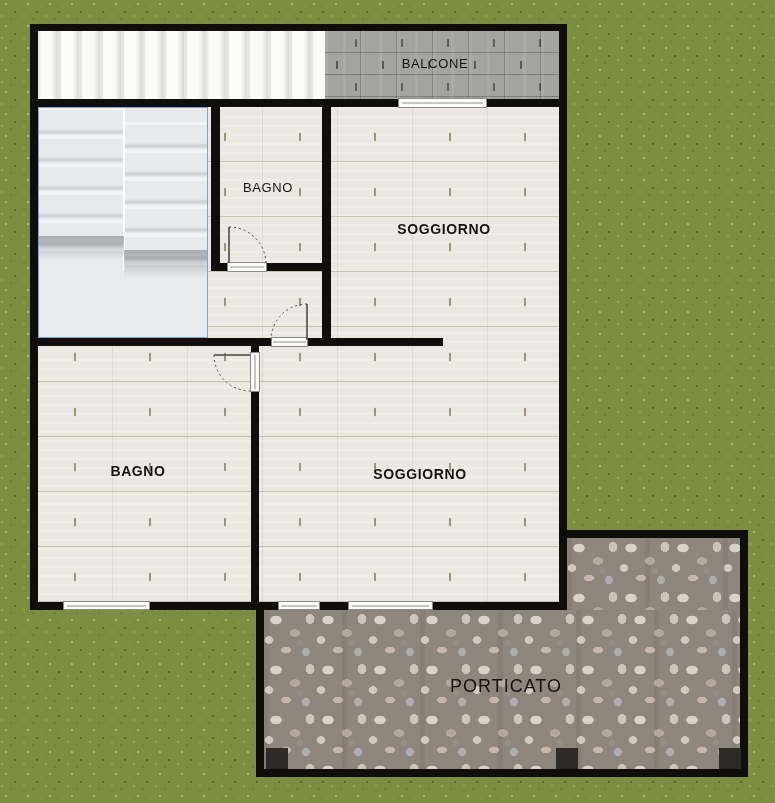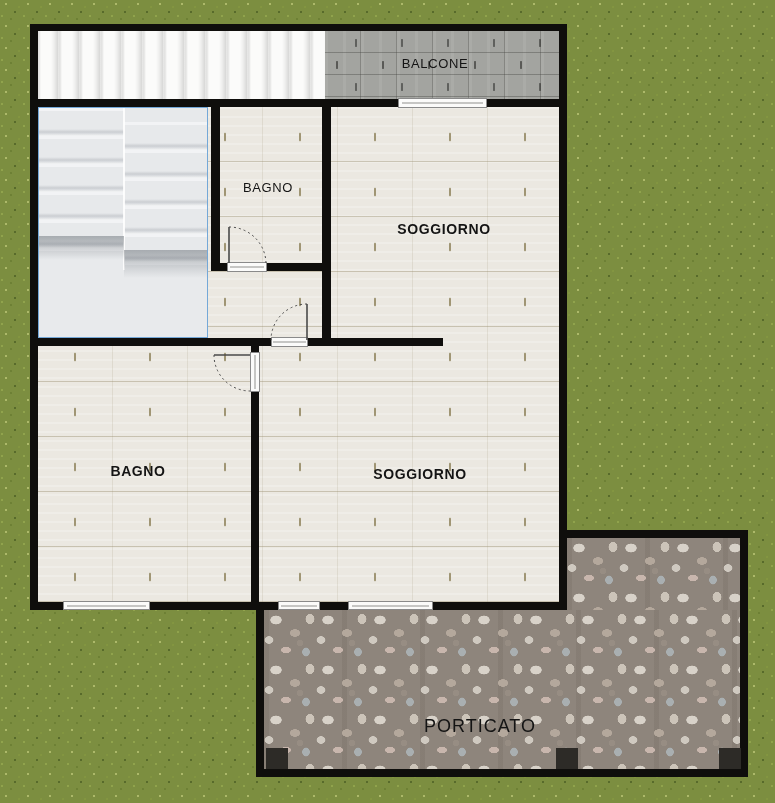--- a/index.html
+++ b/index.html
@@ -161,7 +161,7 @@
   <div class="room-label big" style="left:444px;top:229px;">SOGGIORNO</div>
   <div class="room-label big" style="left:138px;top:471px;">BAGNO</div>
   <div class="room-label big" style="left:420px;top:474px;">SOGGIORNO</div>
-  <div class="room-label huge" style="left:480px;top:686px;margin-top:40px;">PORTICATO</div>
+  <div class="room-label huge" style="left:506px;top:686px;">PORTICATO</div>
 
 </div>
 

